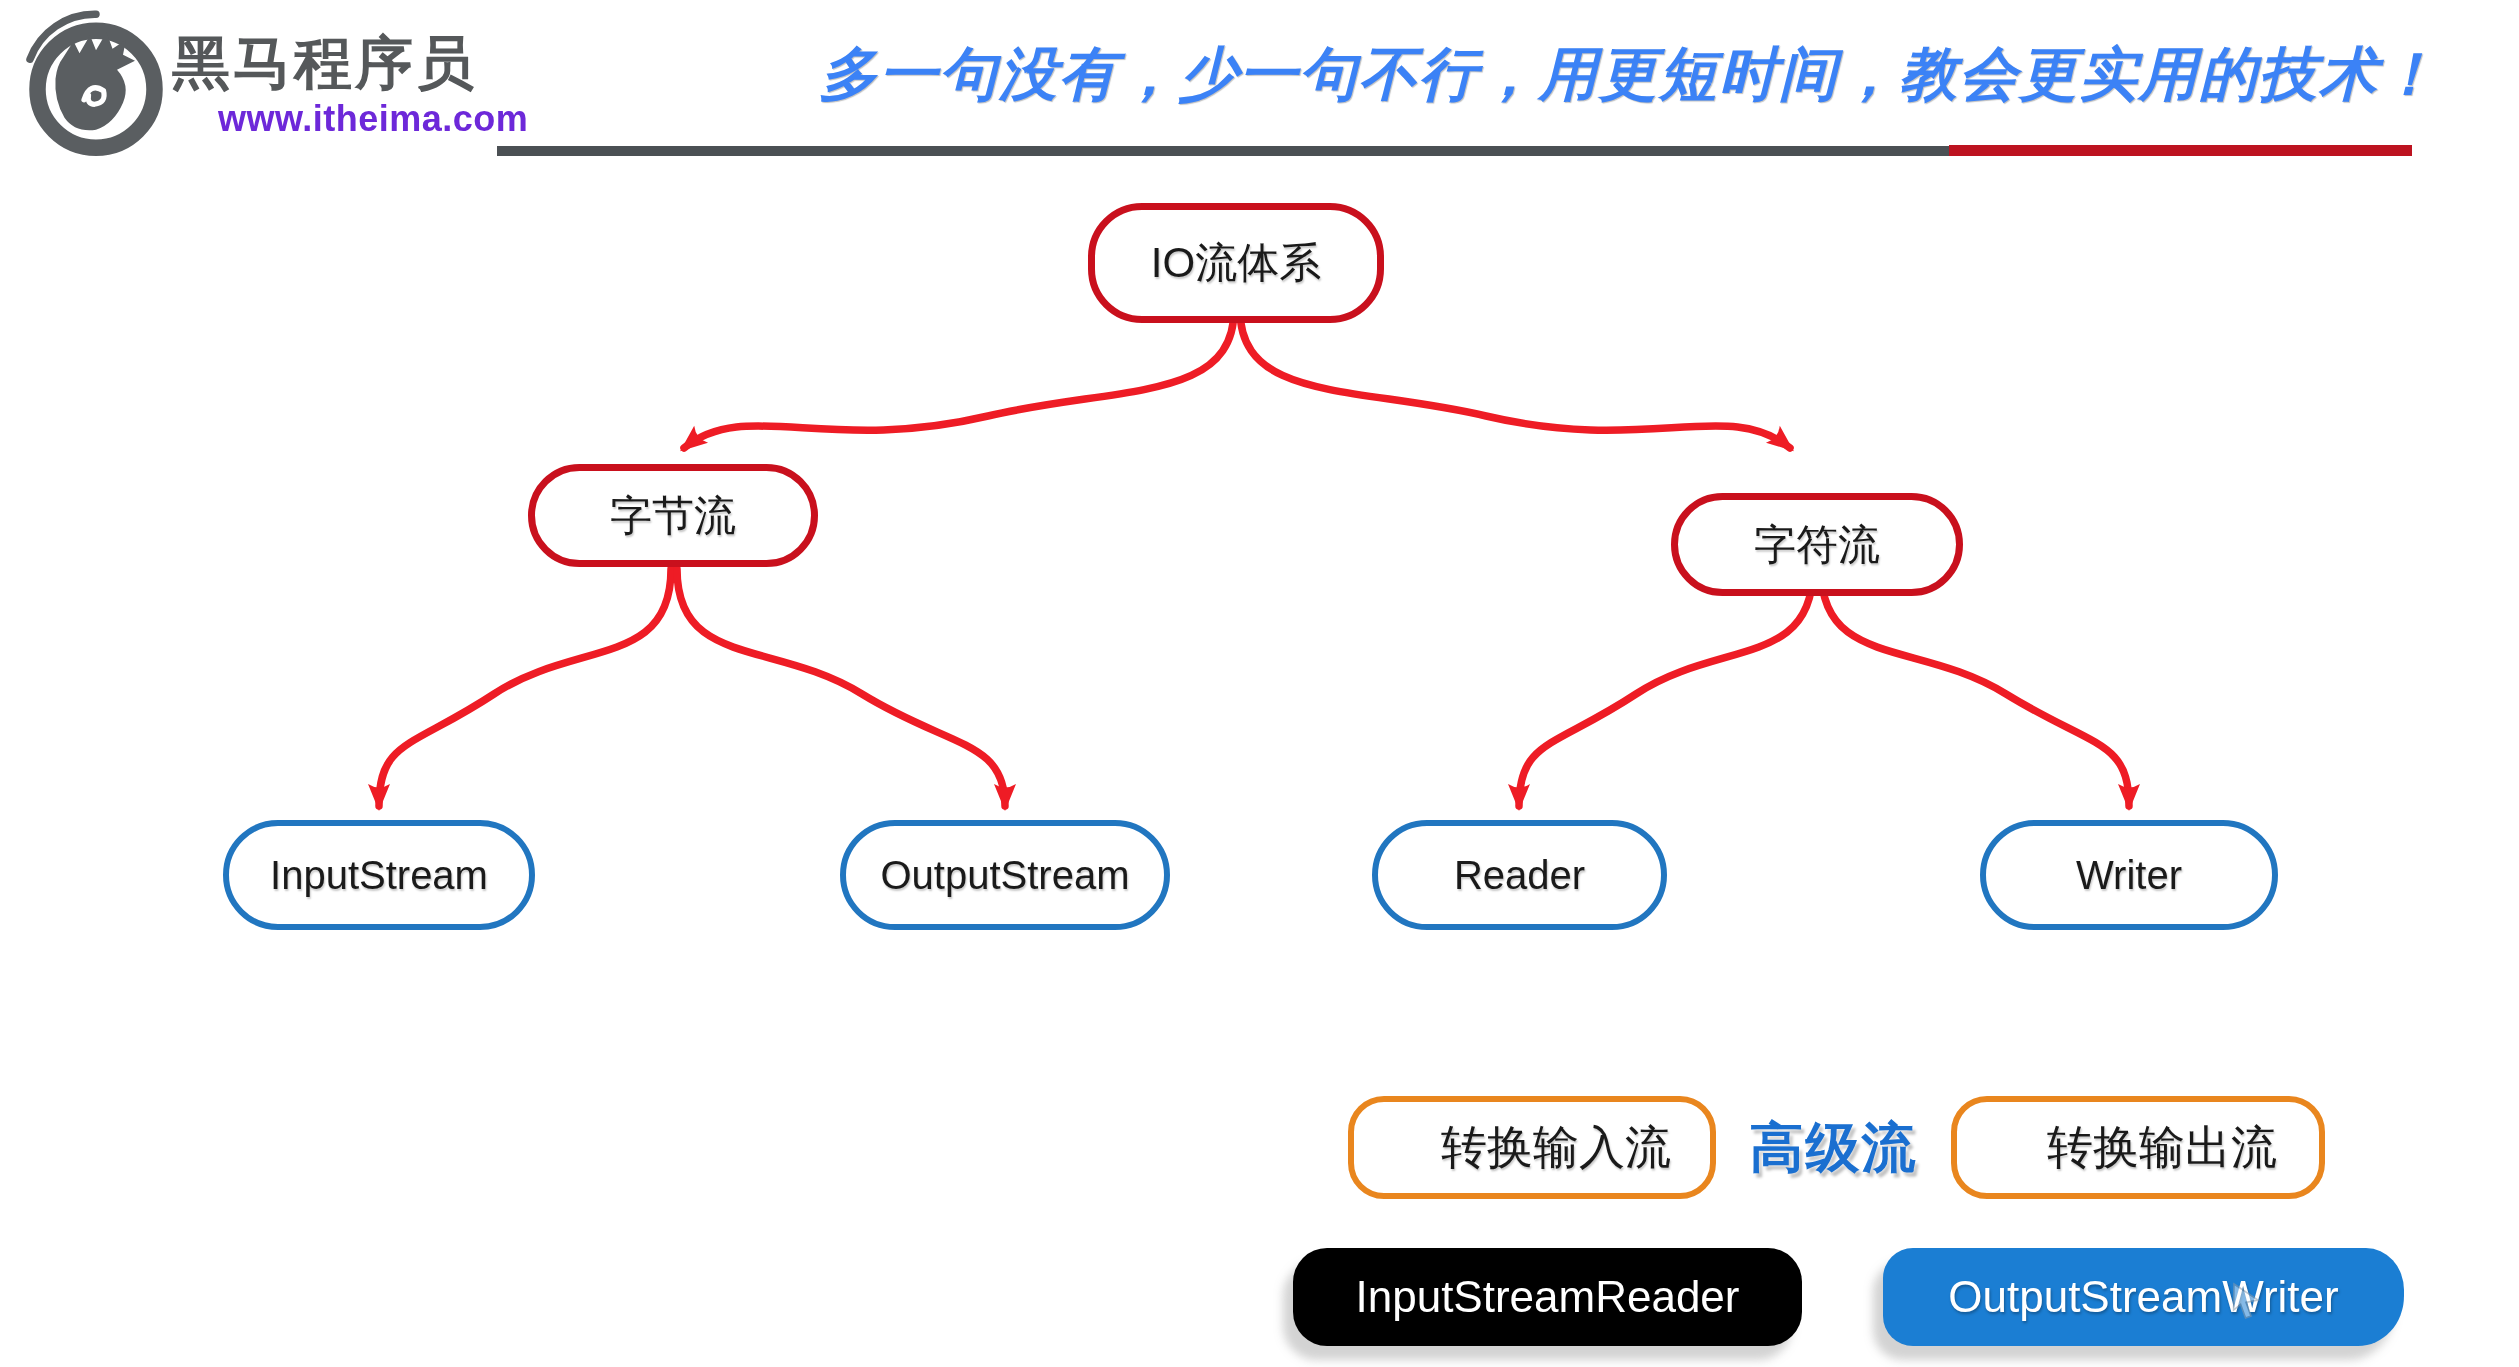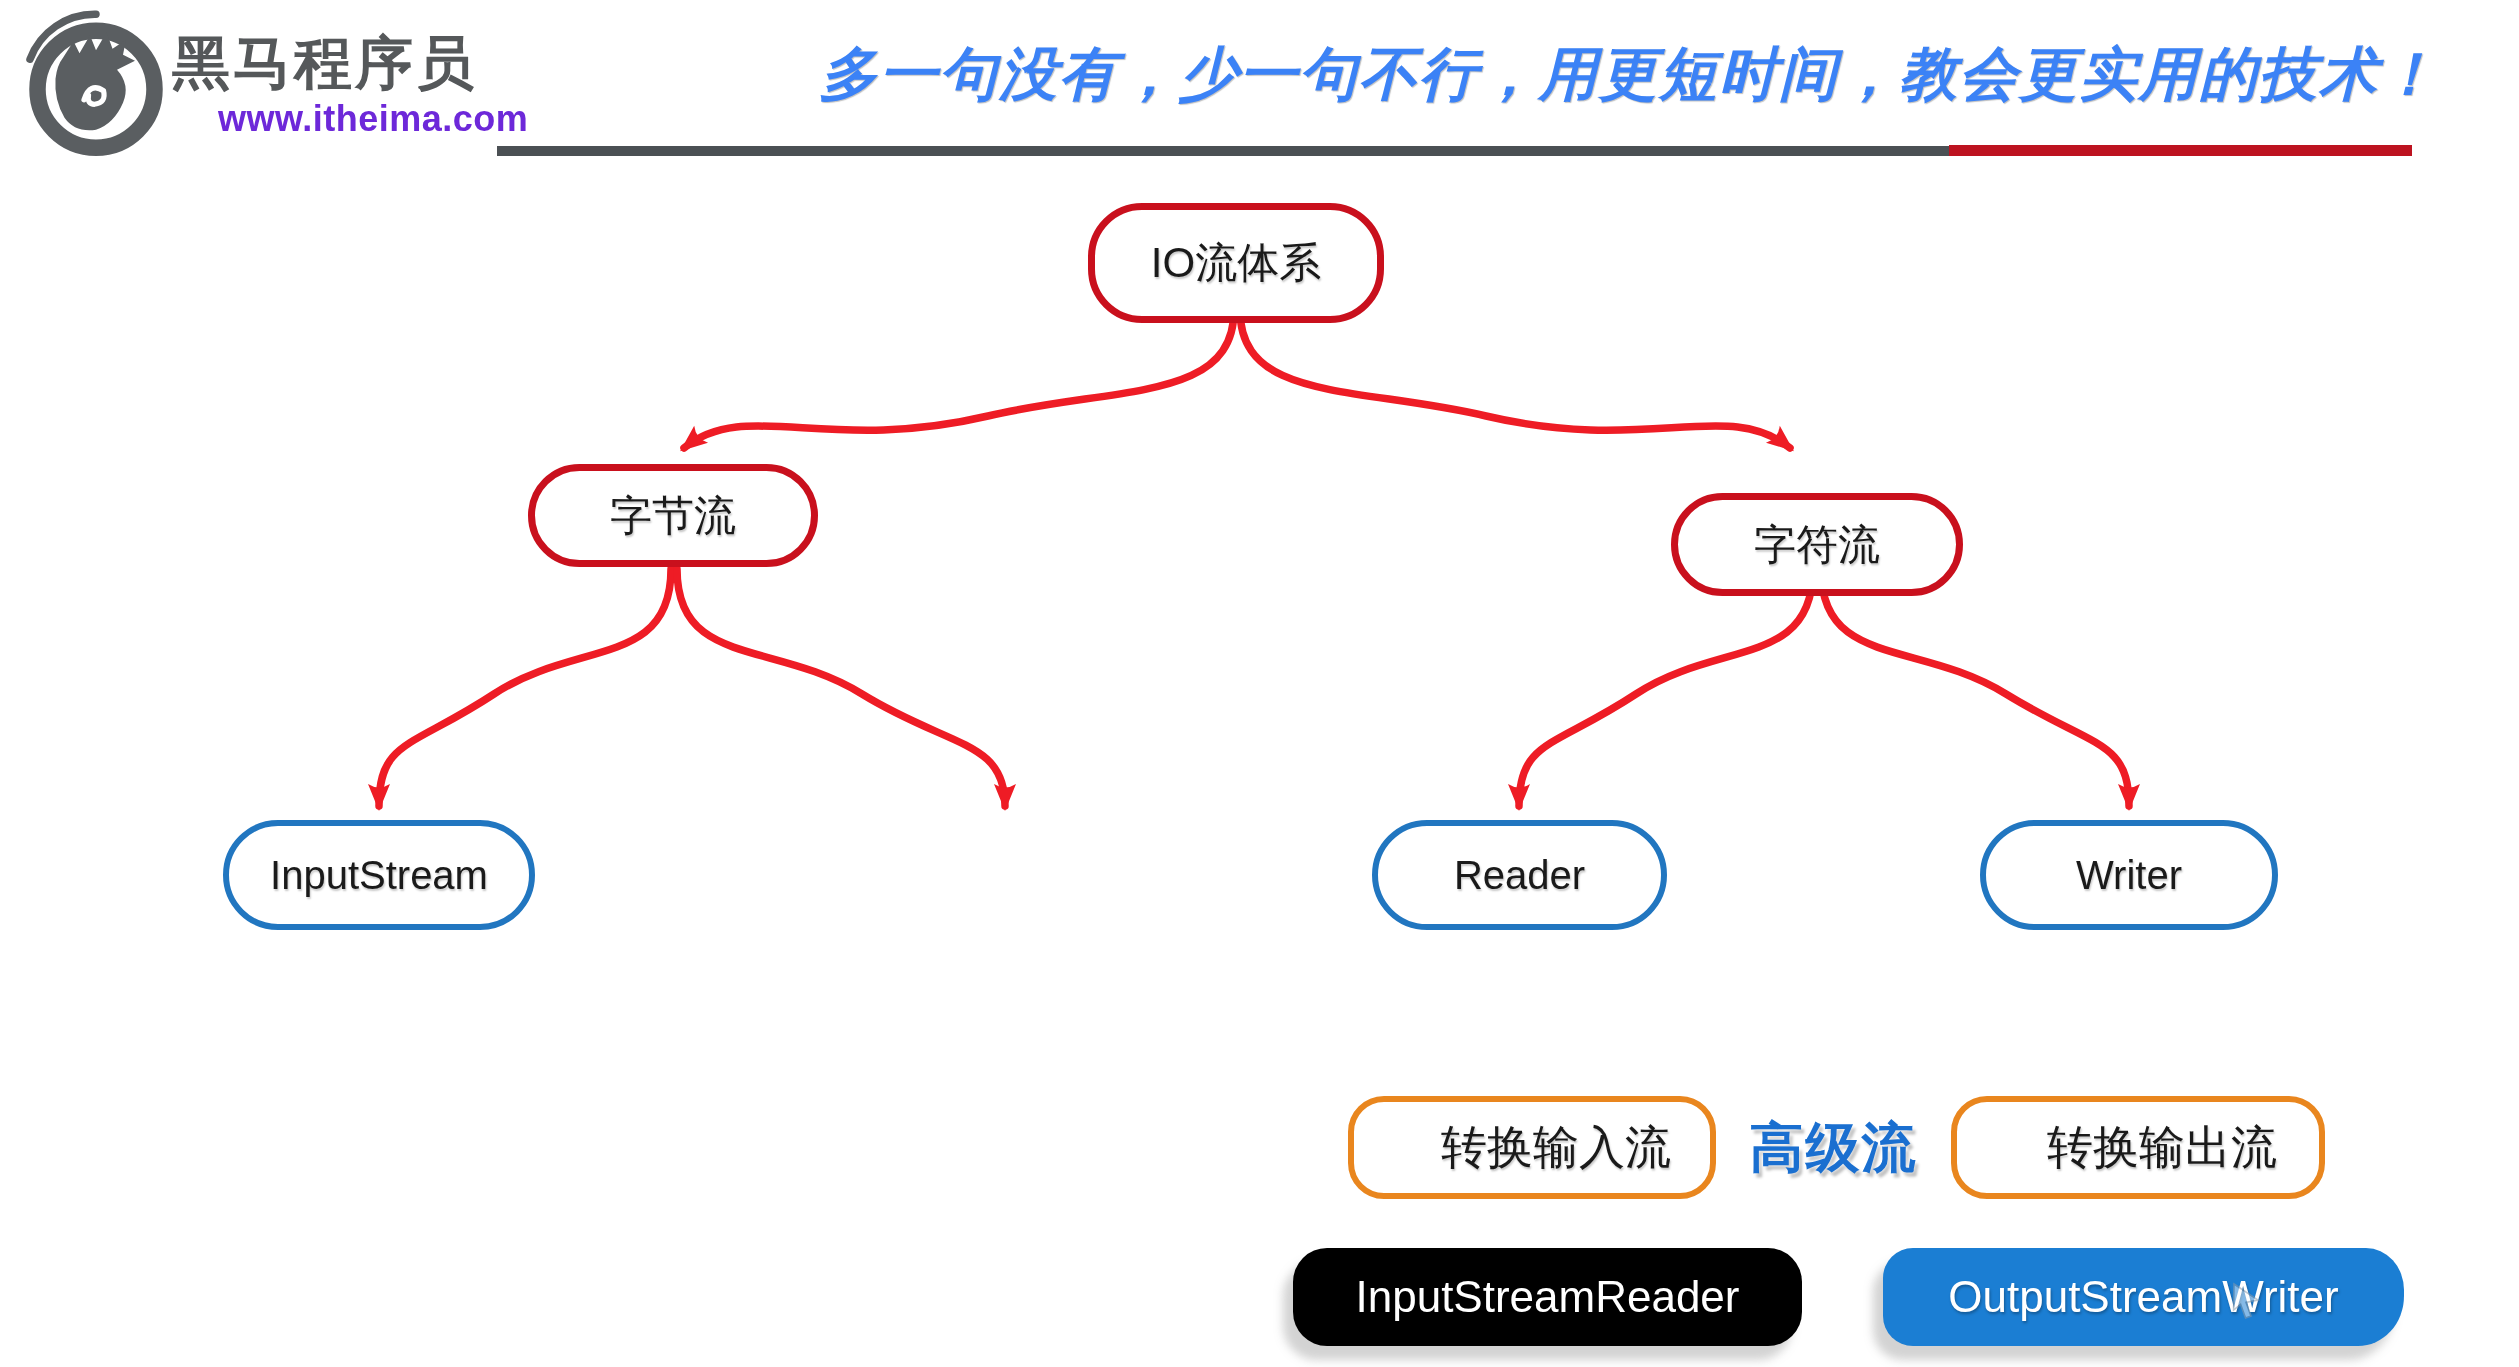--- a/index.html
+++ b/index.html
@@ -140,6 +140,9 @@
   <div class="node node-blue pos-is">
     <span>InputStream</span>
   </div>
+  <div class="node node-blue pos-os">
+    <span>OutputStream</span>
+  </div>
   <div class="node node-blue pos-rd">
     <span>Reader</span>
   </div>

